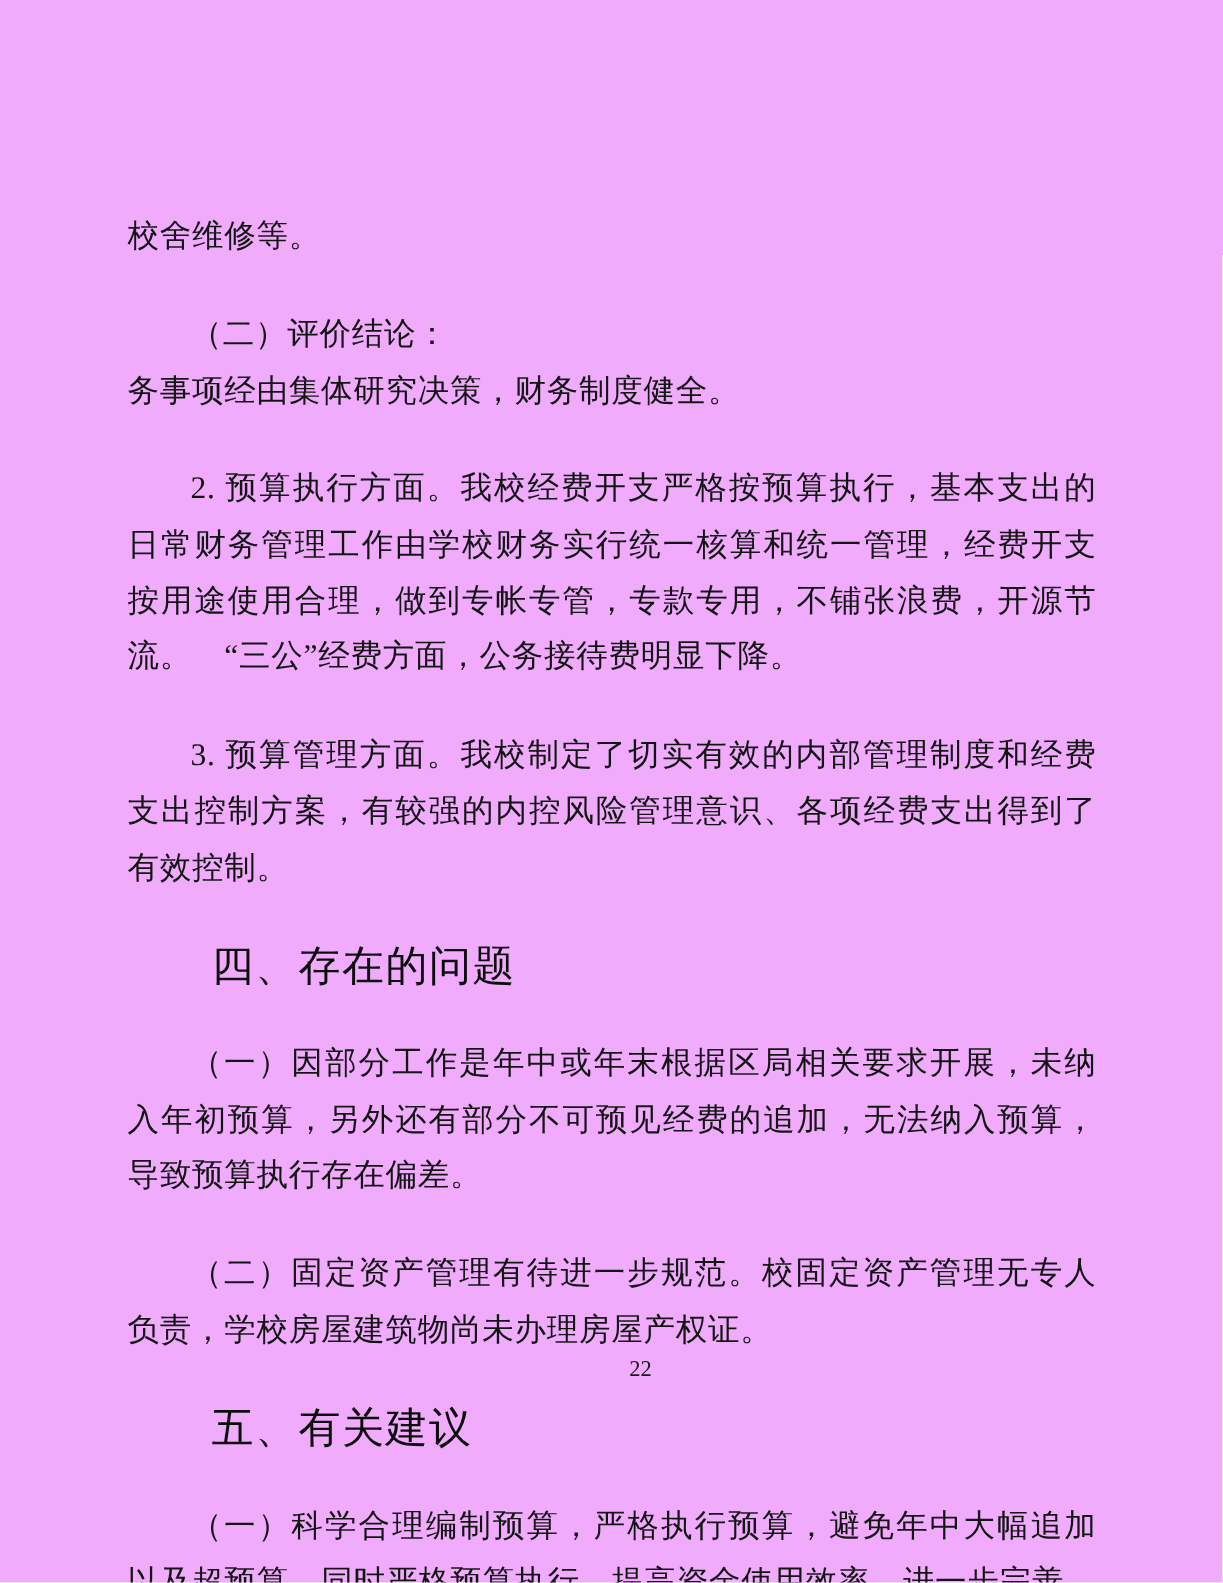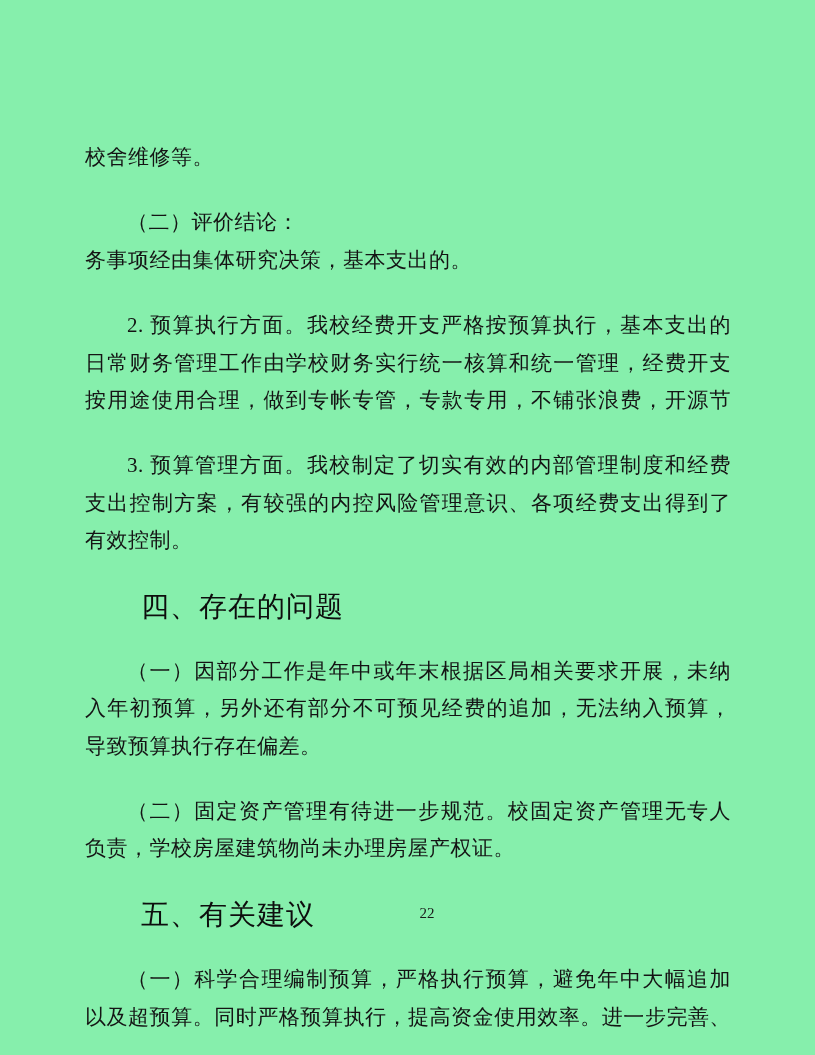--- a/index.html
+++ b/index.html
@@ -16,7 +16,7 @@
     left: 0; top: 0;
     width: 815px;
     height: 1055px;
-    background: #86efac;
+    background: #f0abfc;
   }
   .content {
     position: absolute;

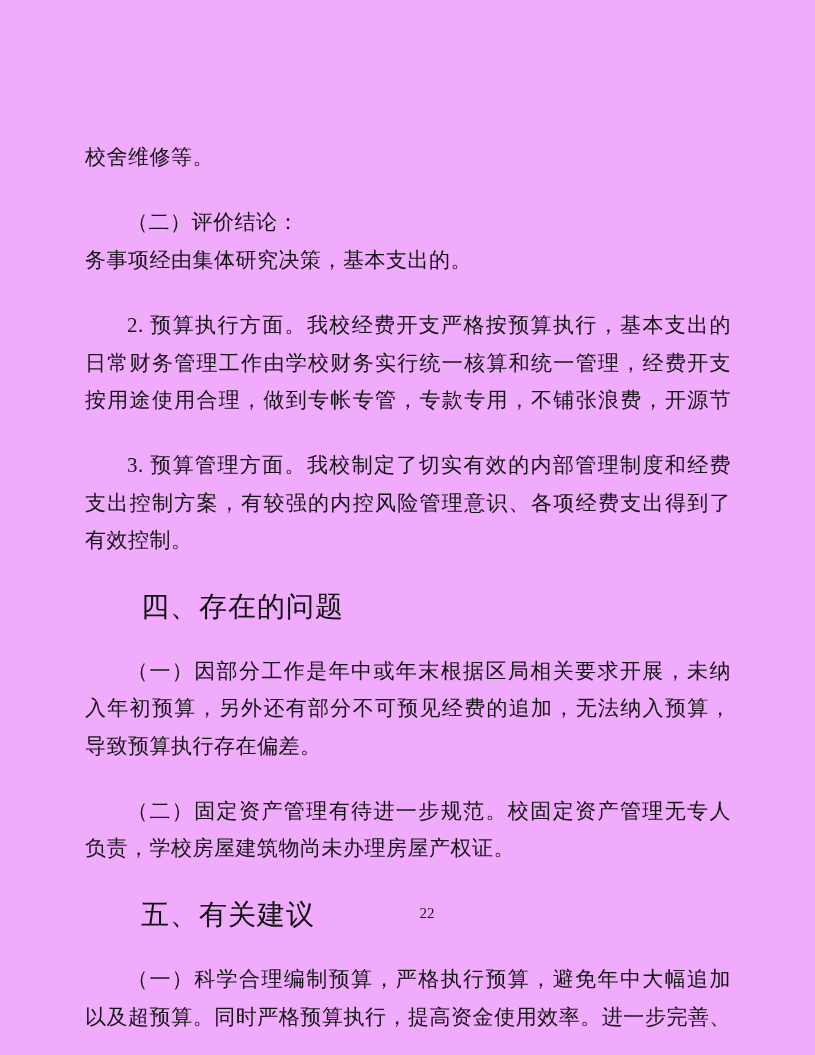--- a/index.html
+++ b/index.html
@@ -68,7 +68,7 @@
   <div class="content" id="doc-lines">
       <div class="line">校舍维修等。</div>
       <div class="line indent">（二）评价结论：</div>
-      <div class="line">务事项经由集体研究决策，基本支出的。</div>
+      <div class="line">务事项经由集体研究决策，财务制度健全。</div>
       <div class="line indent fill">2. 预算执行方面。我校经费开支严格按预算执行，基本支出的</div>
       <div class="line fill">日常财务管理工作由学校财务实行统一核算和统一管理，经费开支</div>
       <div class="line fill">按用途使用合理，做到专帐专管，专款专用，不铺张浪费，开源节</div>

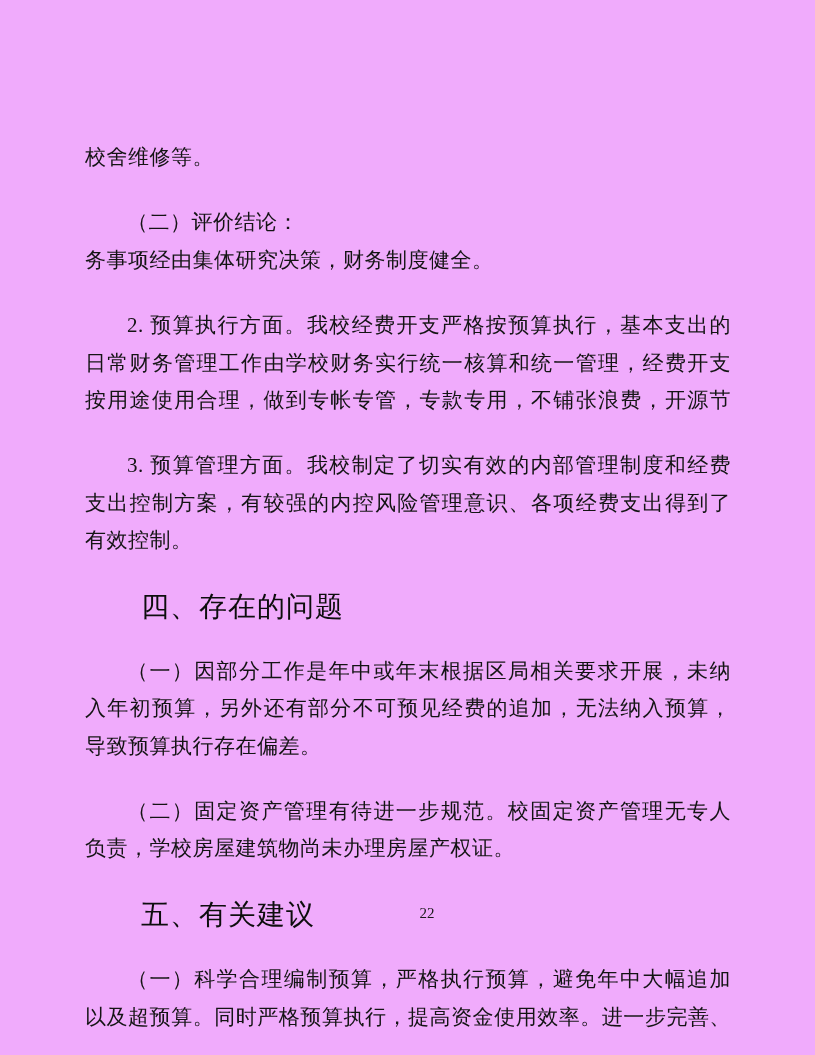--- a/index.html
+++ b/index.html
@@ -72,6 +72,7 @@
       <div class="line indent fill">2. 预算执行方面。我校经费开支严格按预算执行，基本支出的</div>
       <div class="line fill">日常财务管理工作由学校财务实行统一核算和统一管理，经费开支</div>
       <div class="line fill">按用途使用合理，做到专帐专管，专款专用，不铺张浪费，开源节</div>
+      <div class="line">流。　“三公”经费方面，公务接待费明显下降。</div>
       <div class="line indent fill">3. 预算管理方面。我校制定了切实有效的内部管理制度和经费</div>
       <div class="line fill">支出控制方案，有较强的内控风险管理意识、各项经费支出得到了</div>
       <div class="line">有效控制。</div>

